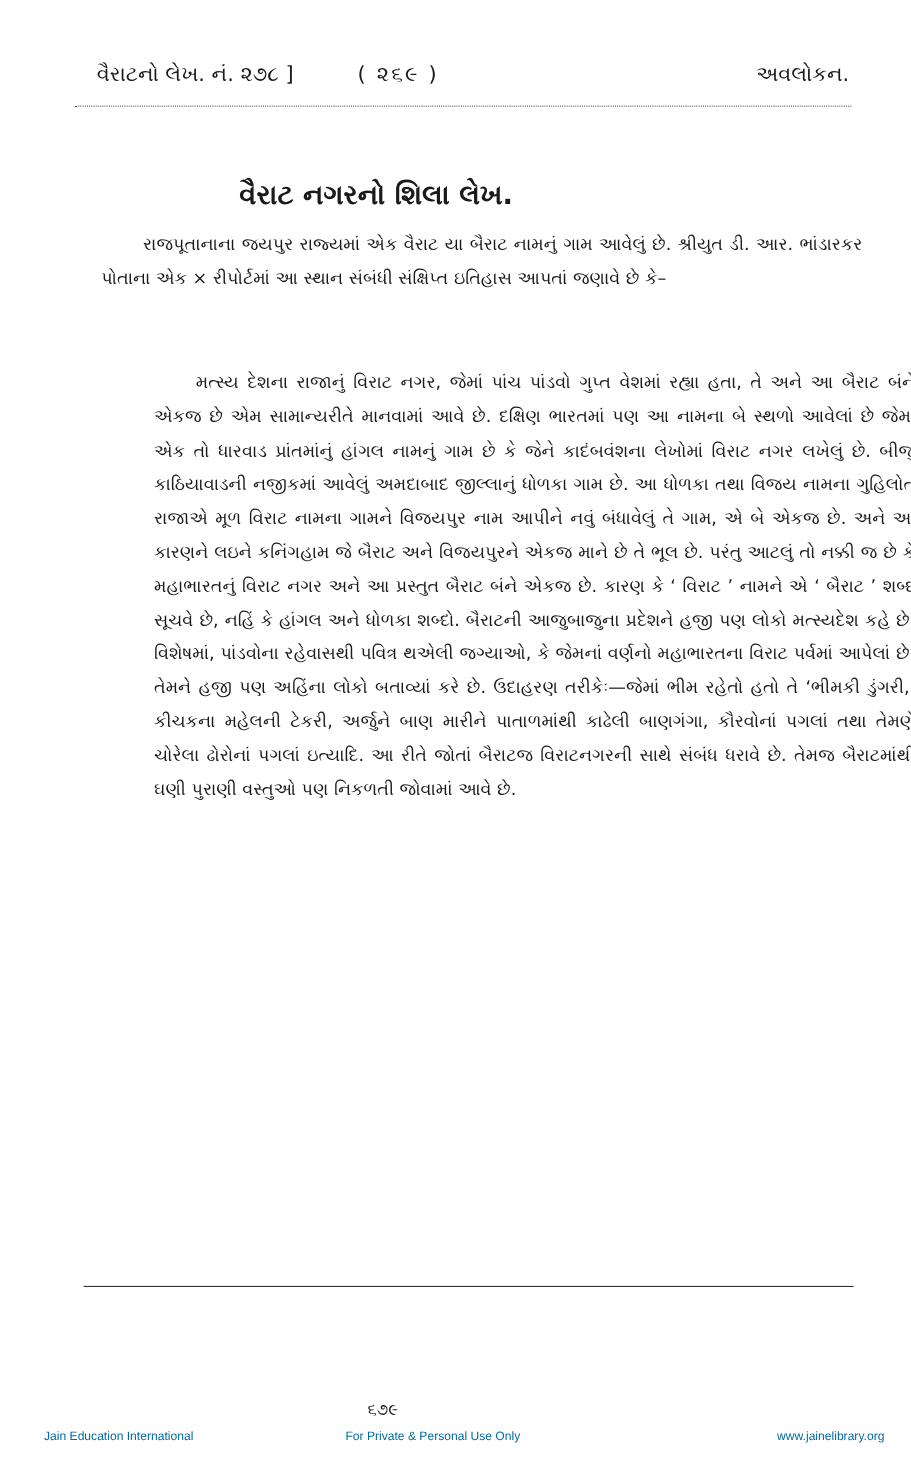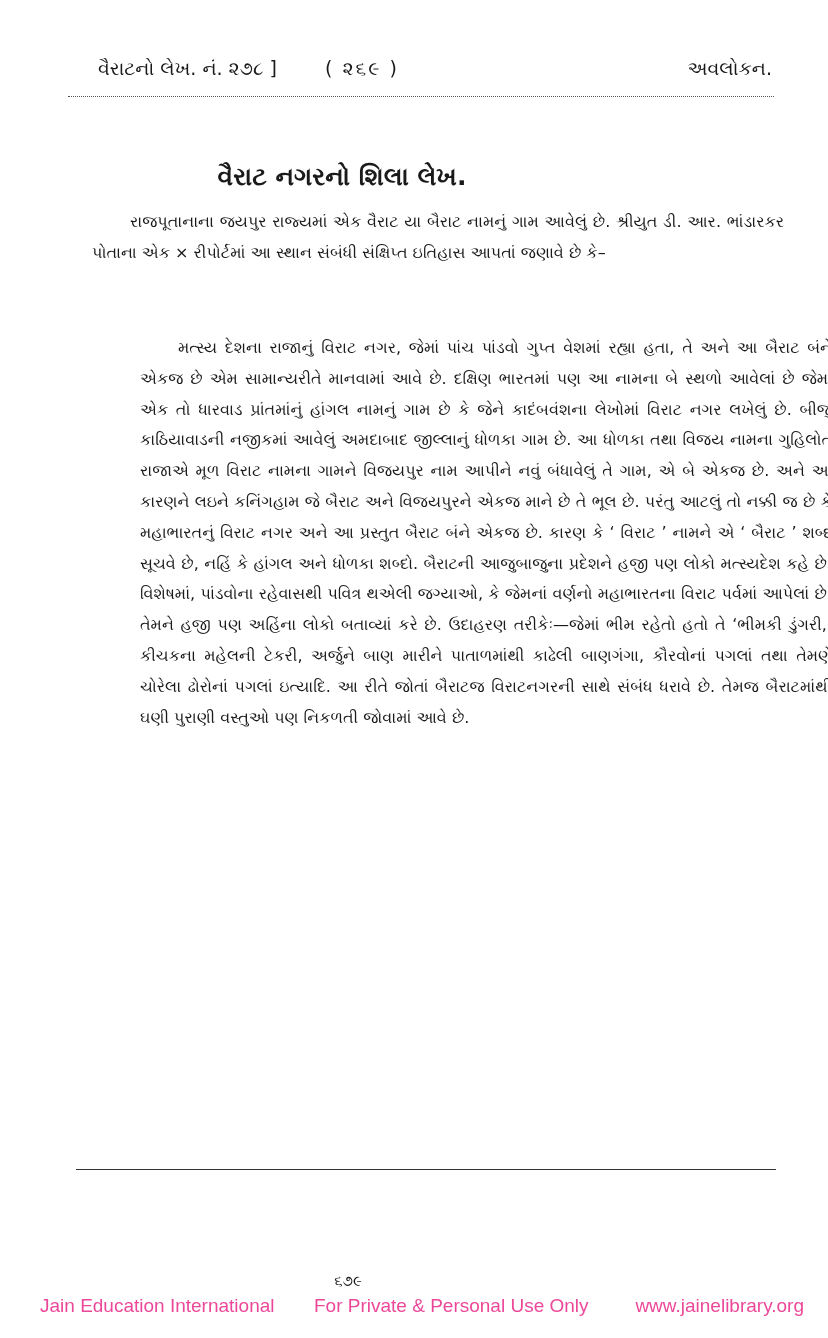--- a/index.html
+++ b/index.html
@@ -29,7 +29,7 @@
       font-size: 19px;
       line-height: 40px;
     }
-    .rh-left { position: absolute; left: 16px; top: 0; text-align: right; }
+    .rh-left { position: absolute; left: 6px; top: 0; text-align: right; }
     .rh-center { position: absolute; left: 243px; top: 0; letter-spacing: 2px; }
     .rh-right { position: absolute; right: 0; top: 0; font-weight: normal; }
     .head-rule {

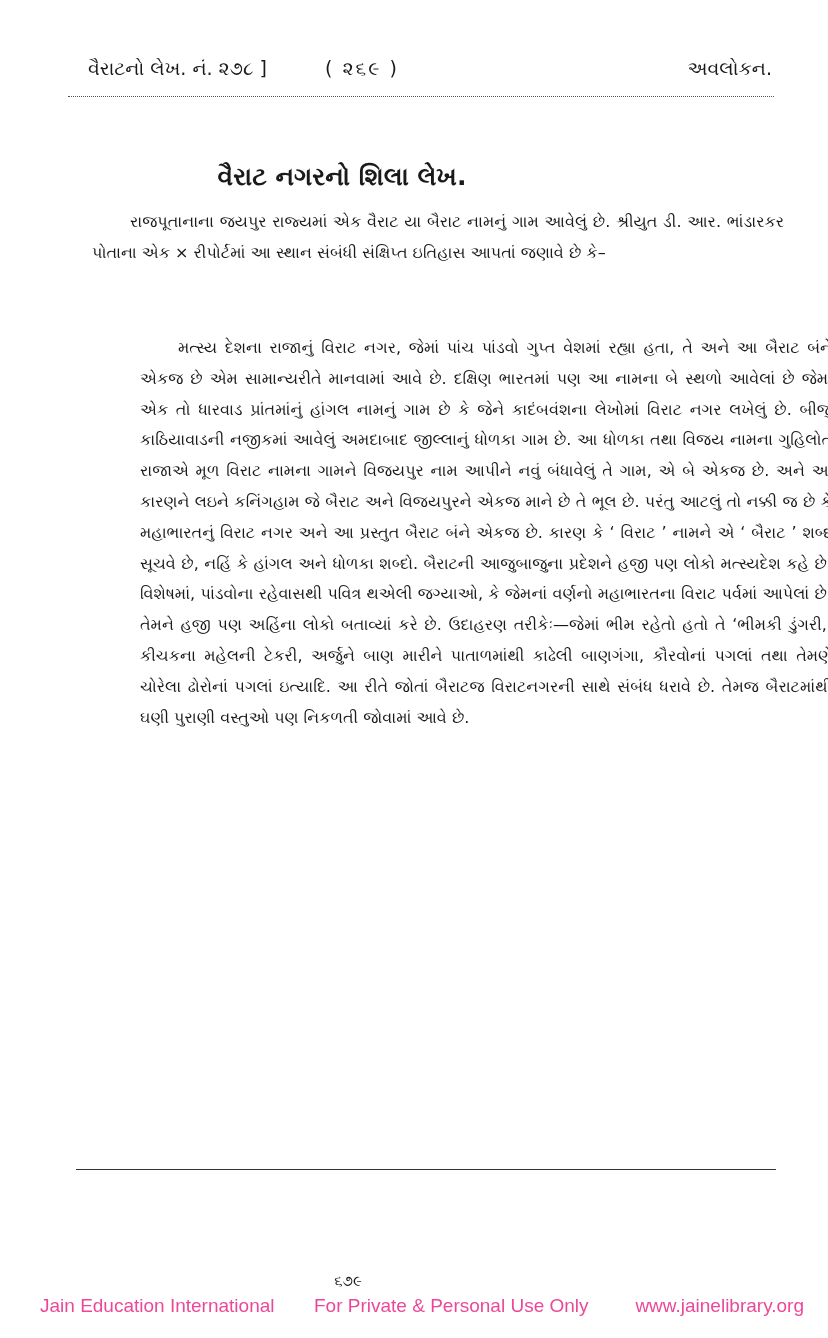--- a/index.html
+++ b/index.html
@@ -88,8 +88,8 @@
       position: absolute;
       top: 1296px;
       font-family: "Liberation Sans", sans-serif;
-      font-size: 19px;
-      color: #ec4899;
+      font-size: 11px;
+      color: #0369a1;
       line-height: 20px;
     }
     .wm-left { left: 40px; }

